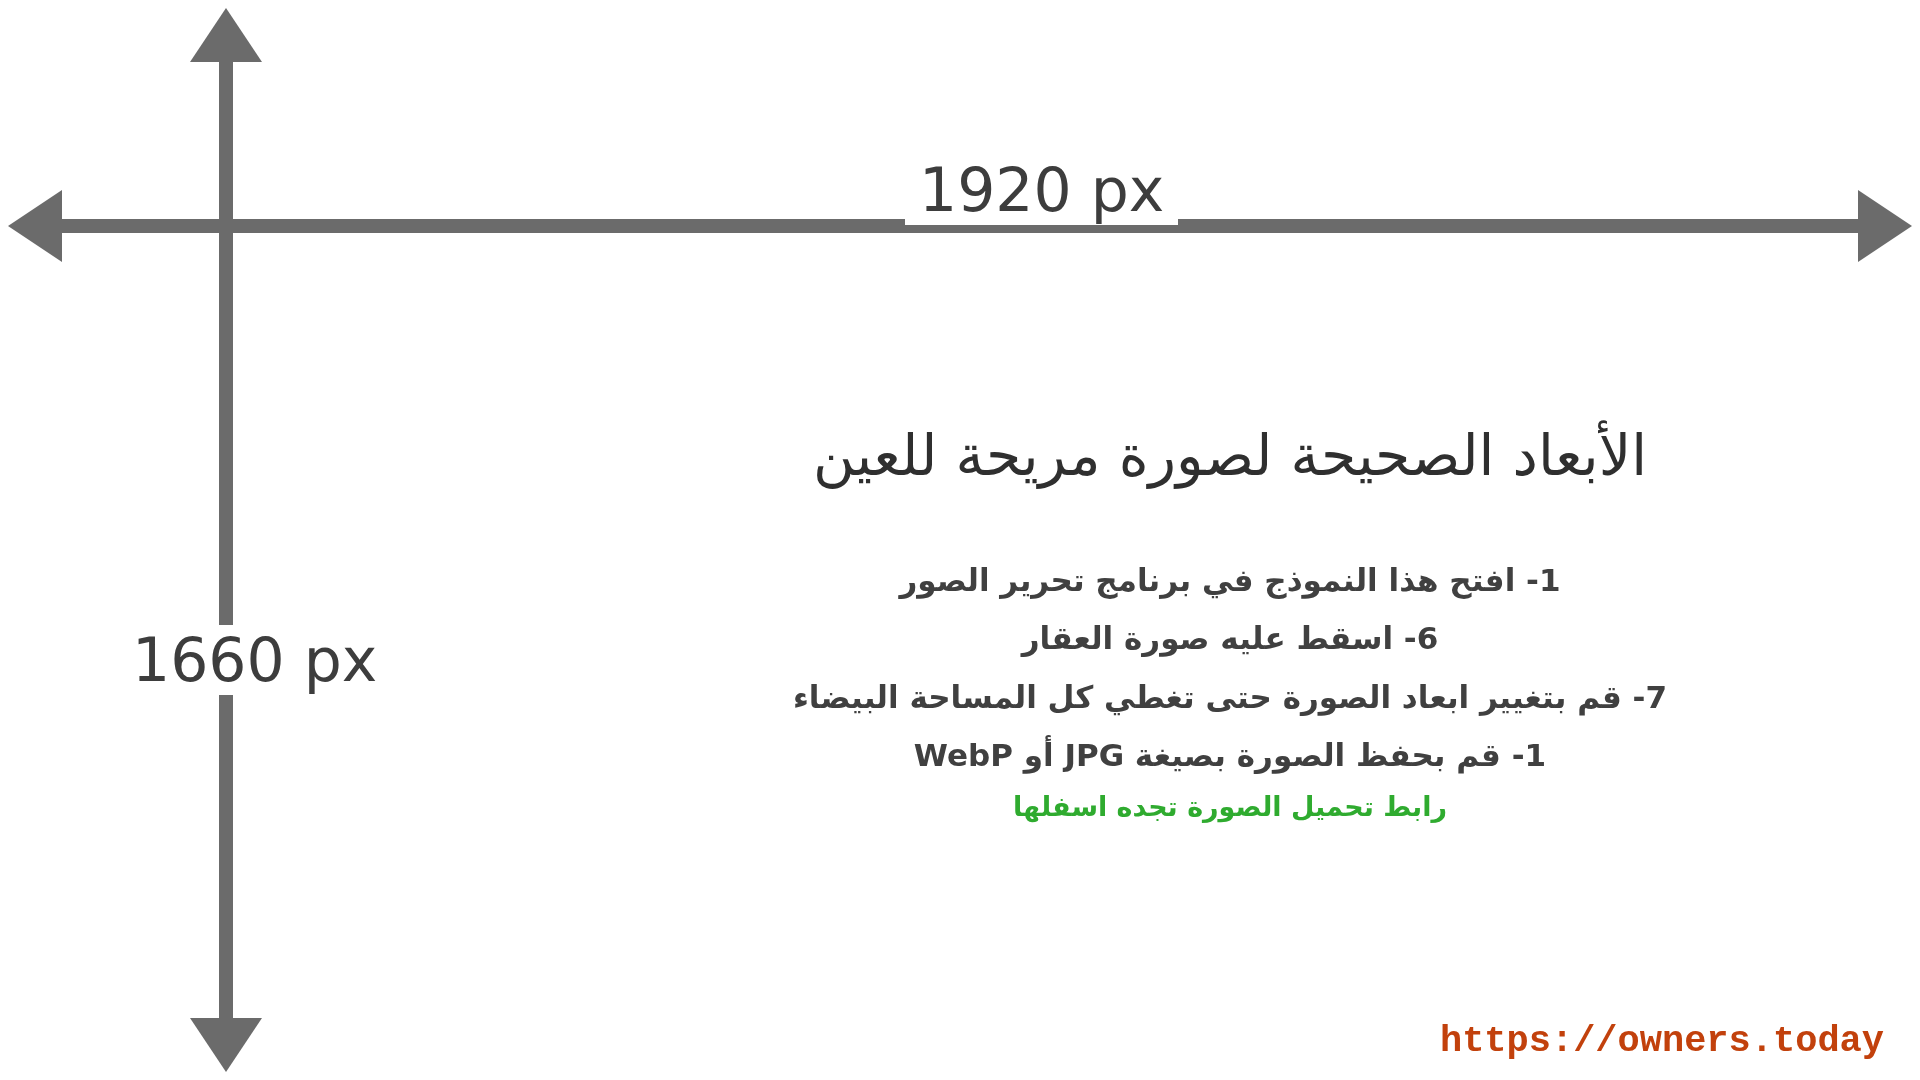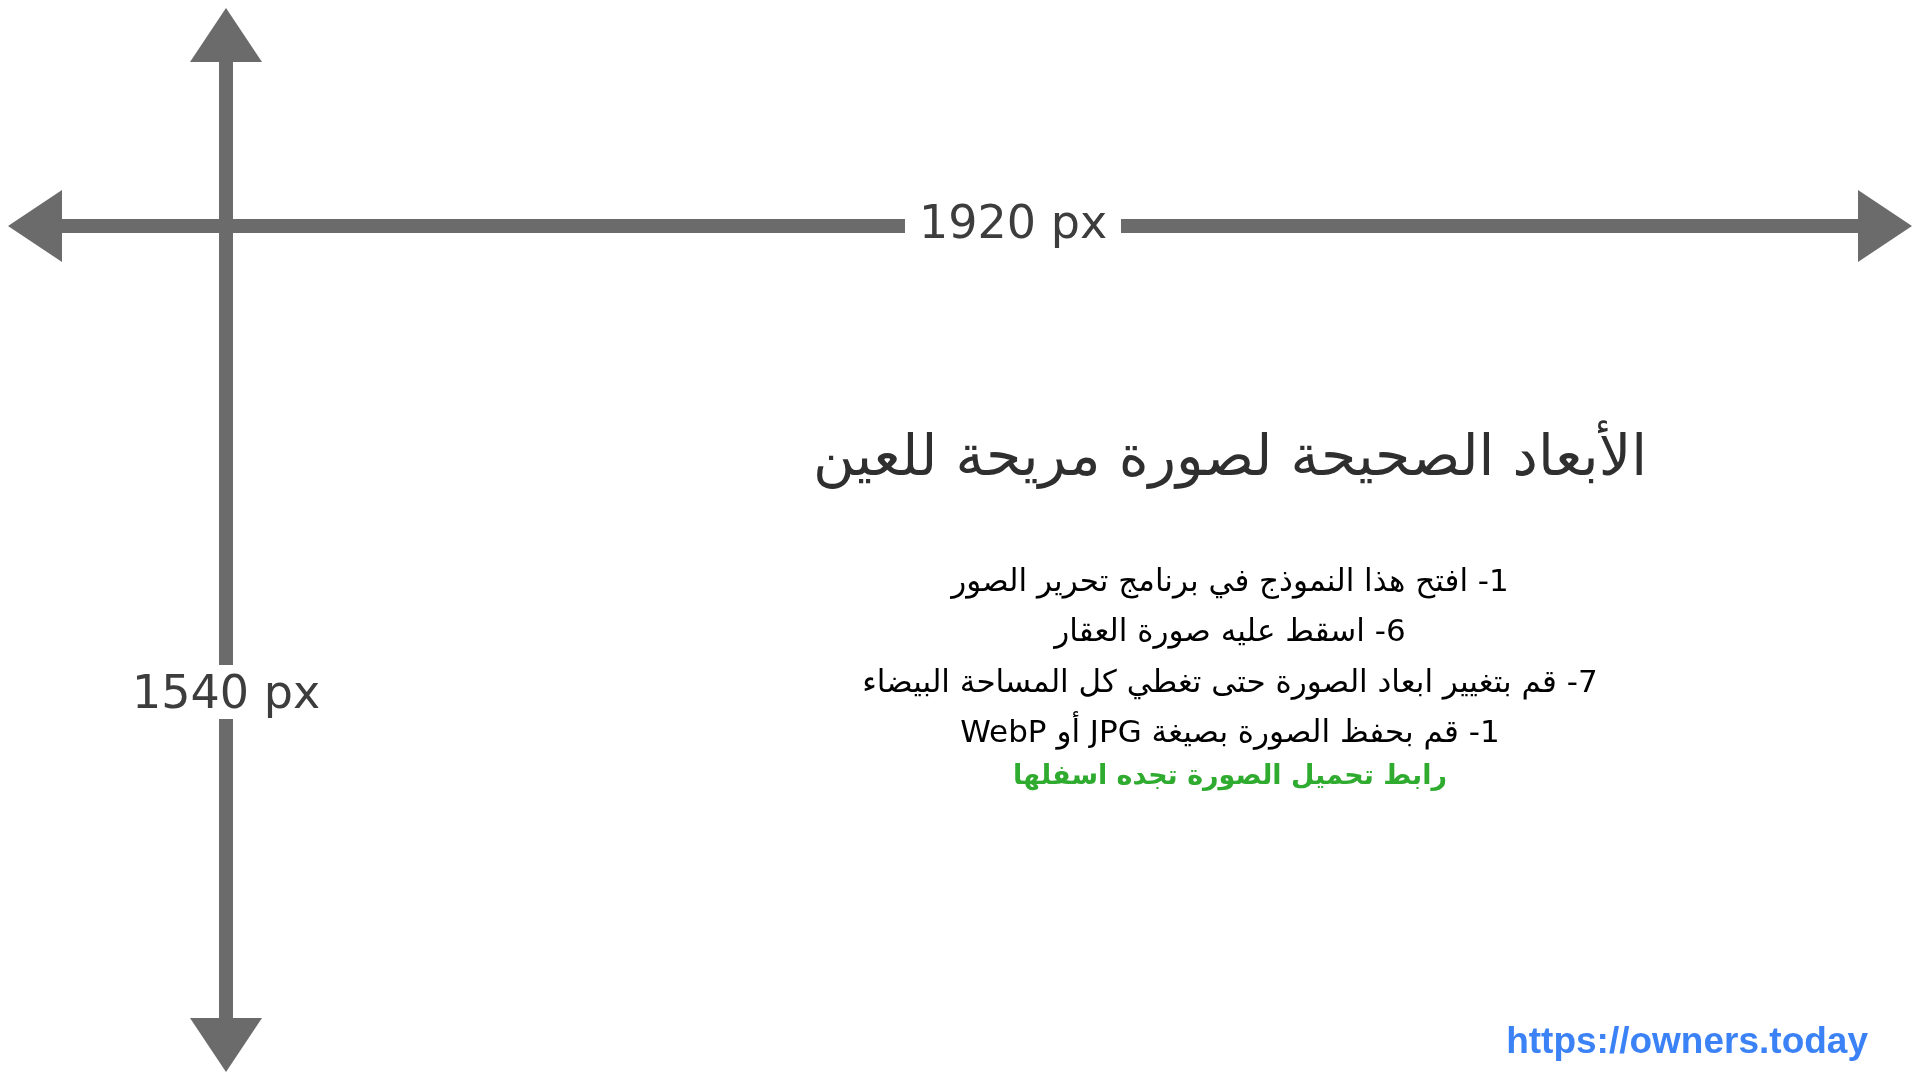--- a/index.html
+++ b/index.html
@@ -35,14 +35,13 @@
   .dim-label {
     position: absolute;
     color: #3d3d3d;
-    font-size: 46px;
+    font-size: 60px;
     font-weight: 400;
     font-family: "DejaVu Sans", "Liberation Sans", sans-serif;
     white-space: nowrap;
     direction: ltr;
     background: #ffffff;
     padding: 0 14px;
-    margin-top: 32px;
   }
   #label-width {
     left: 905px;

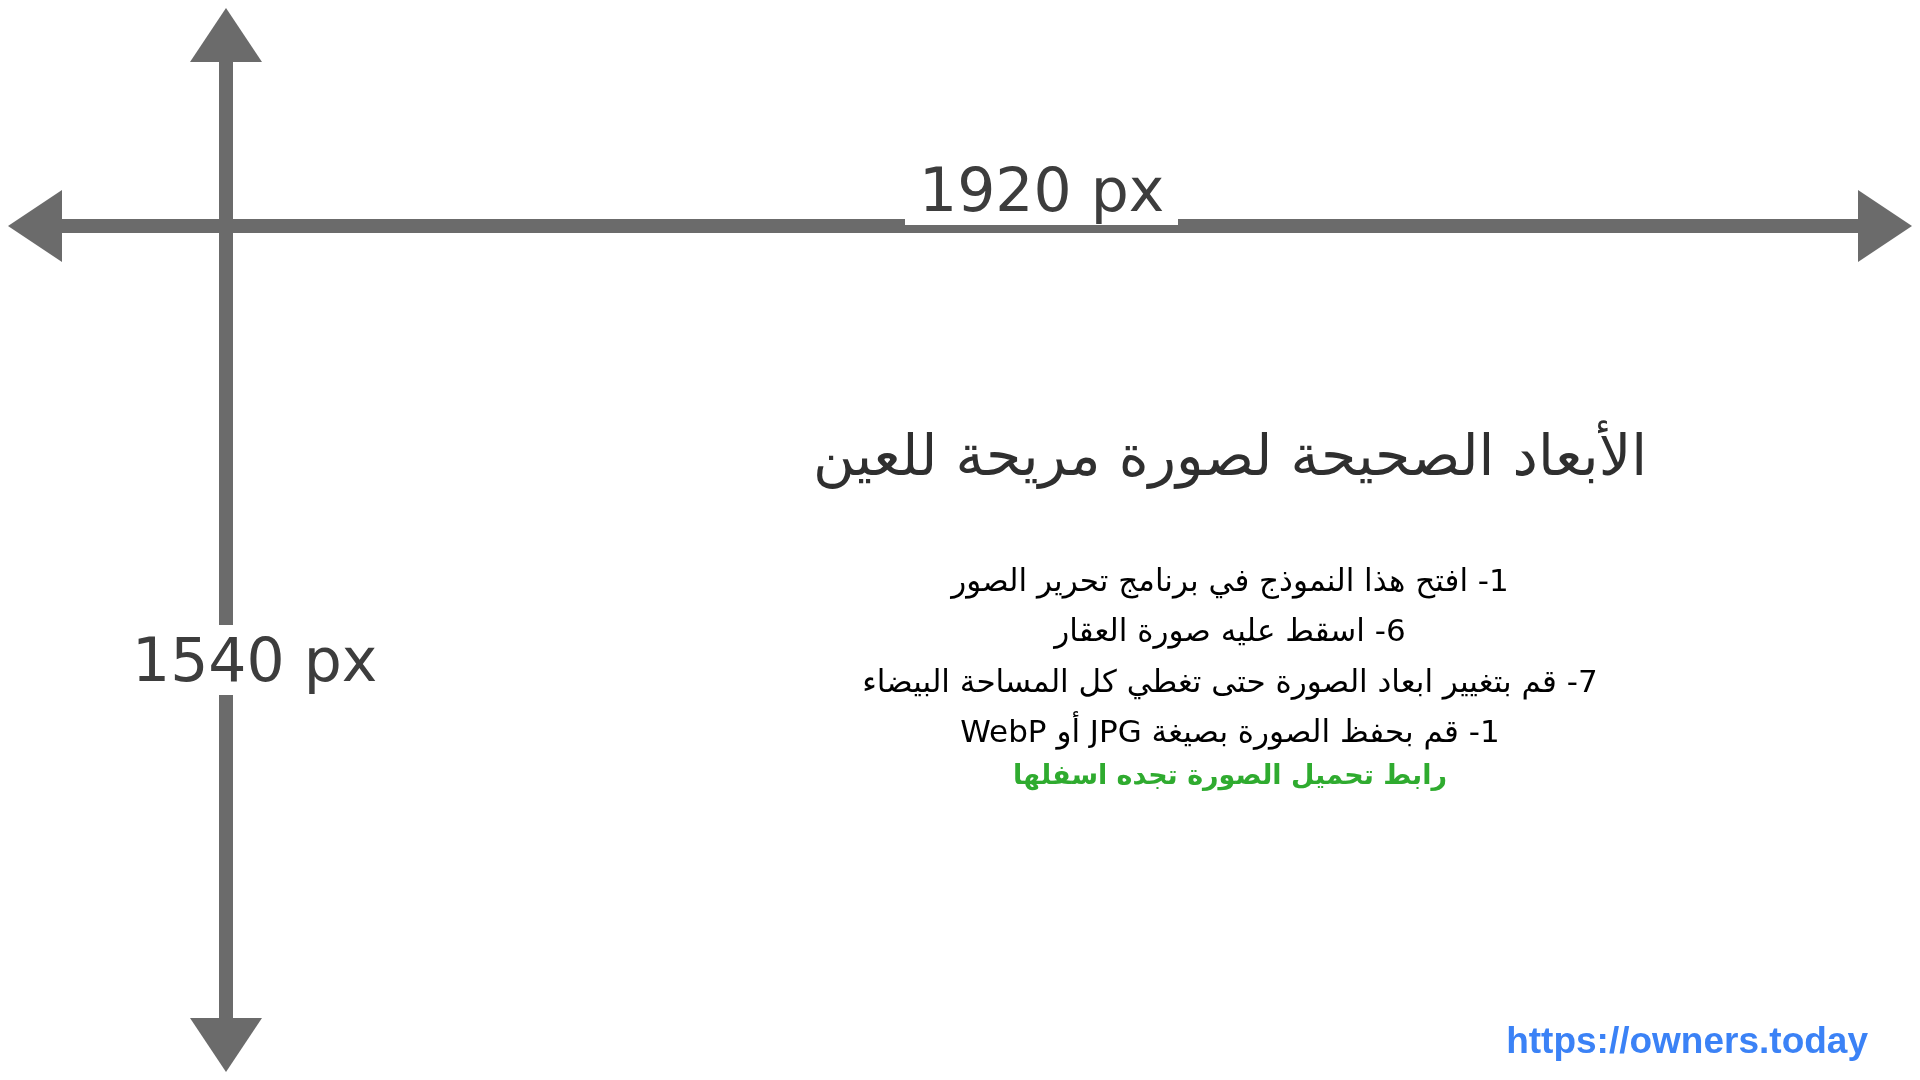--- a/index.html
+++ b/index.html
@@ -75,10 +75,10 @@
 
   .step-line {
     font-size: 31px;
-    color: #000000;
+    color: #404040;
     line-height: 1.62;
-    margin: 0;
-    font-weight: 400;
+    margin: 8px;
+    font-weight: 700;
   }
 
   #download-note {

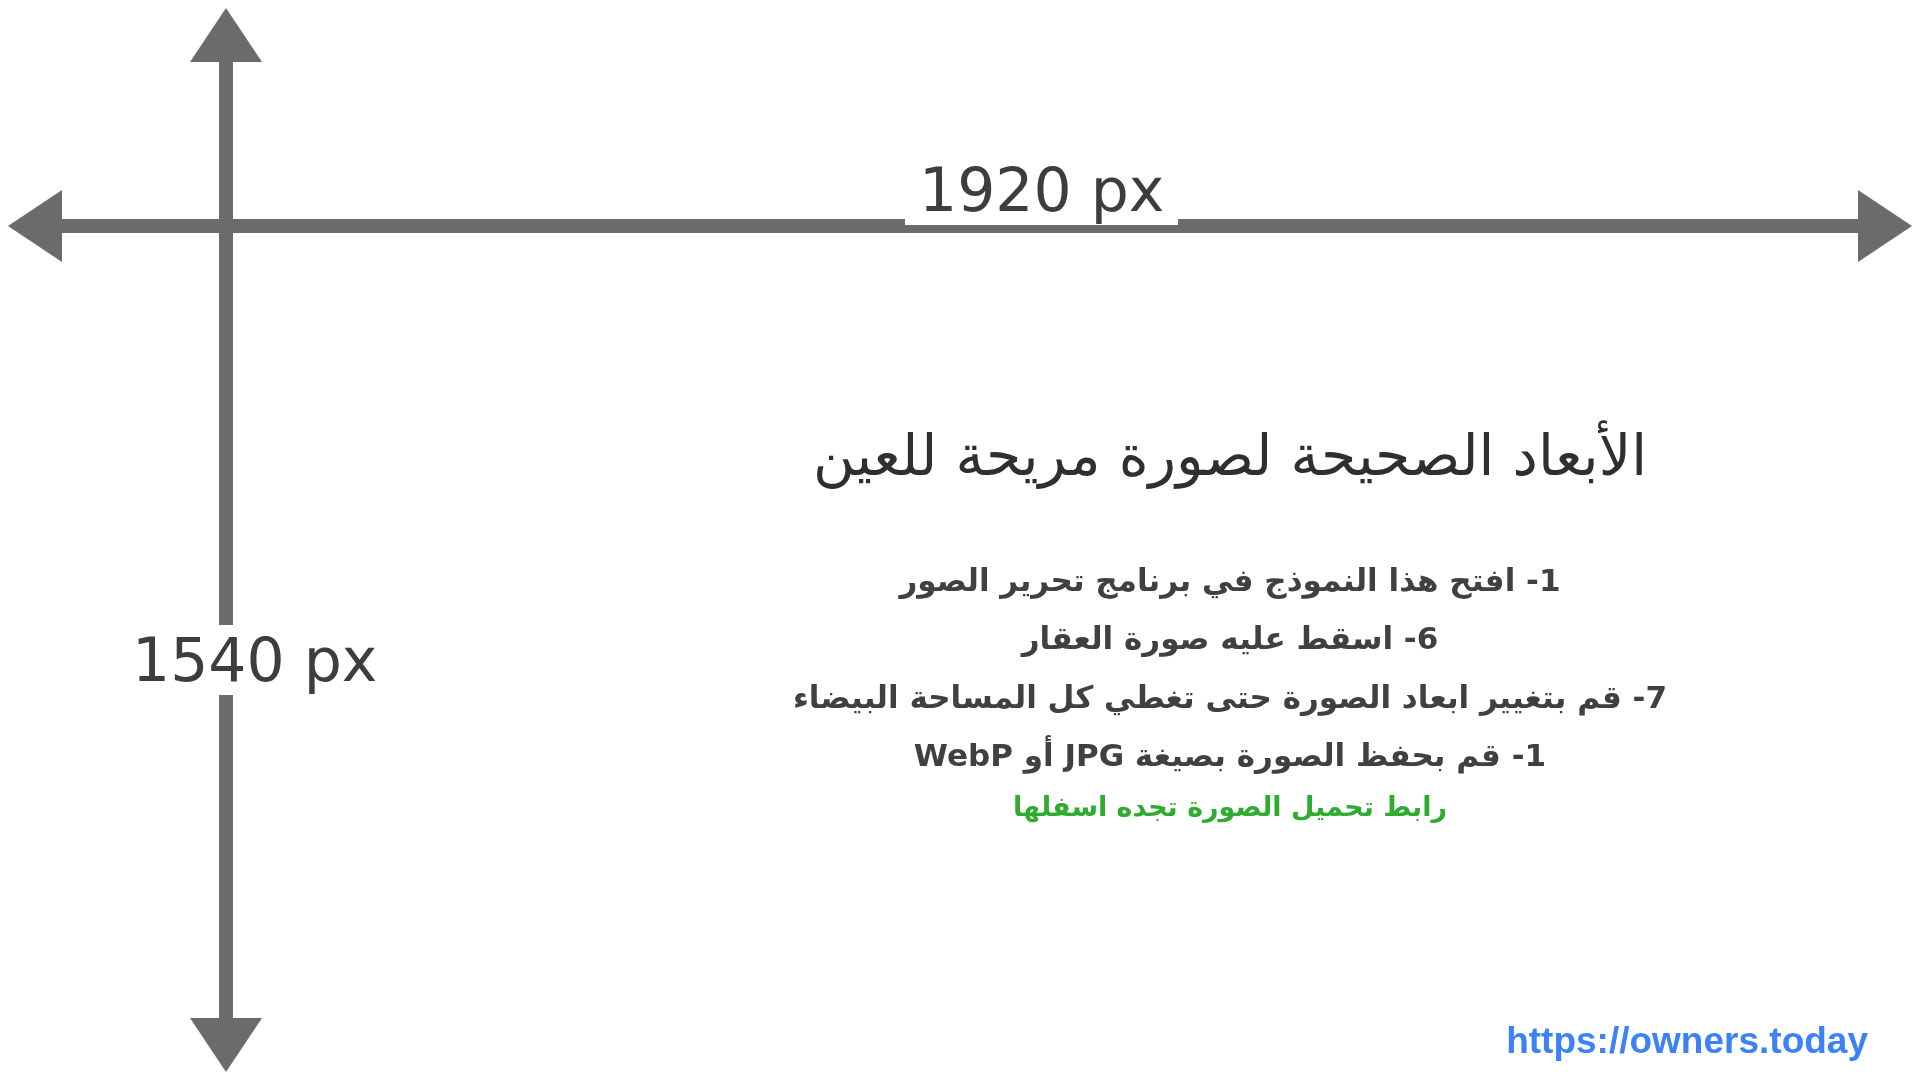--- a/index.html
+++ b/index.html
@@ -122,7 +122,7 @@
   </svg>
 
   <div class="dim-label" id="label-width">1920 px</div>
-  <div class="dim-label" id="label-height">1540 px</div>
+  <div class="dim-label" id="label-height">1660 px</div>
 
   <div id="text-block">
     <h1 id="heading">الأبعاد الصحيحة لصورة مريحة للعين</h1>

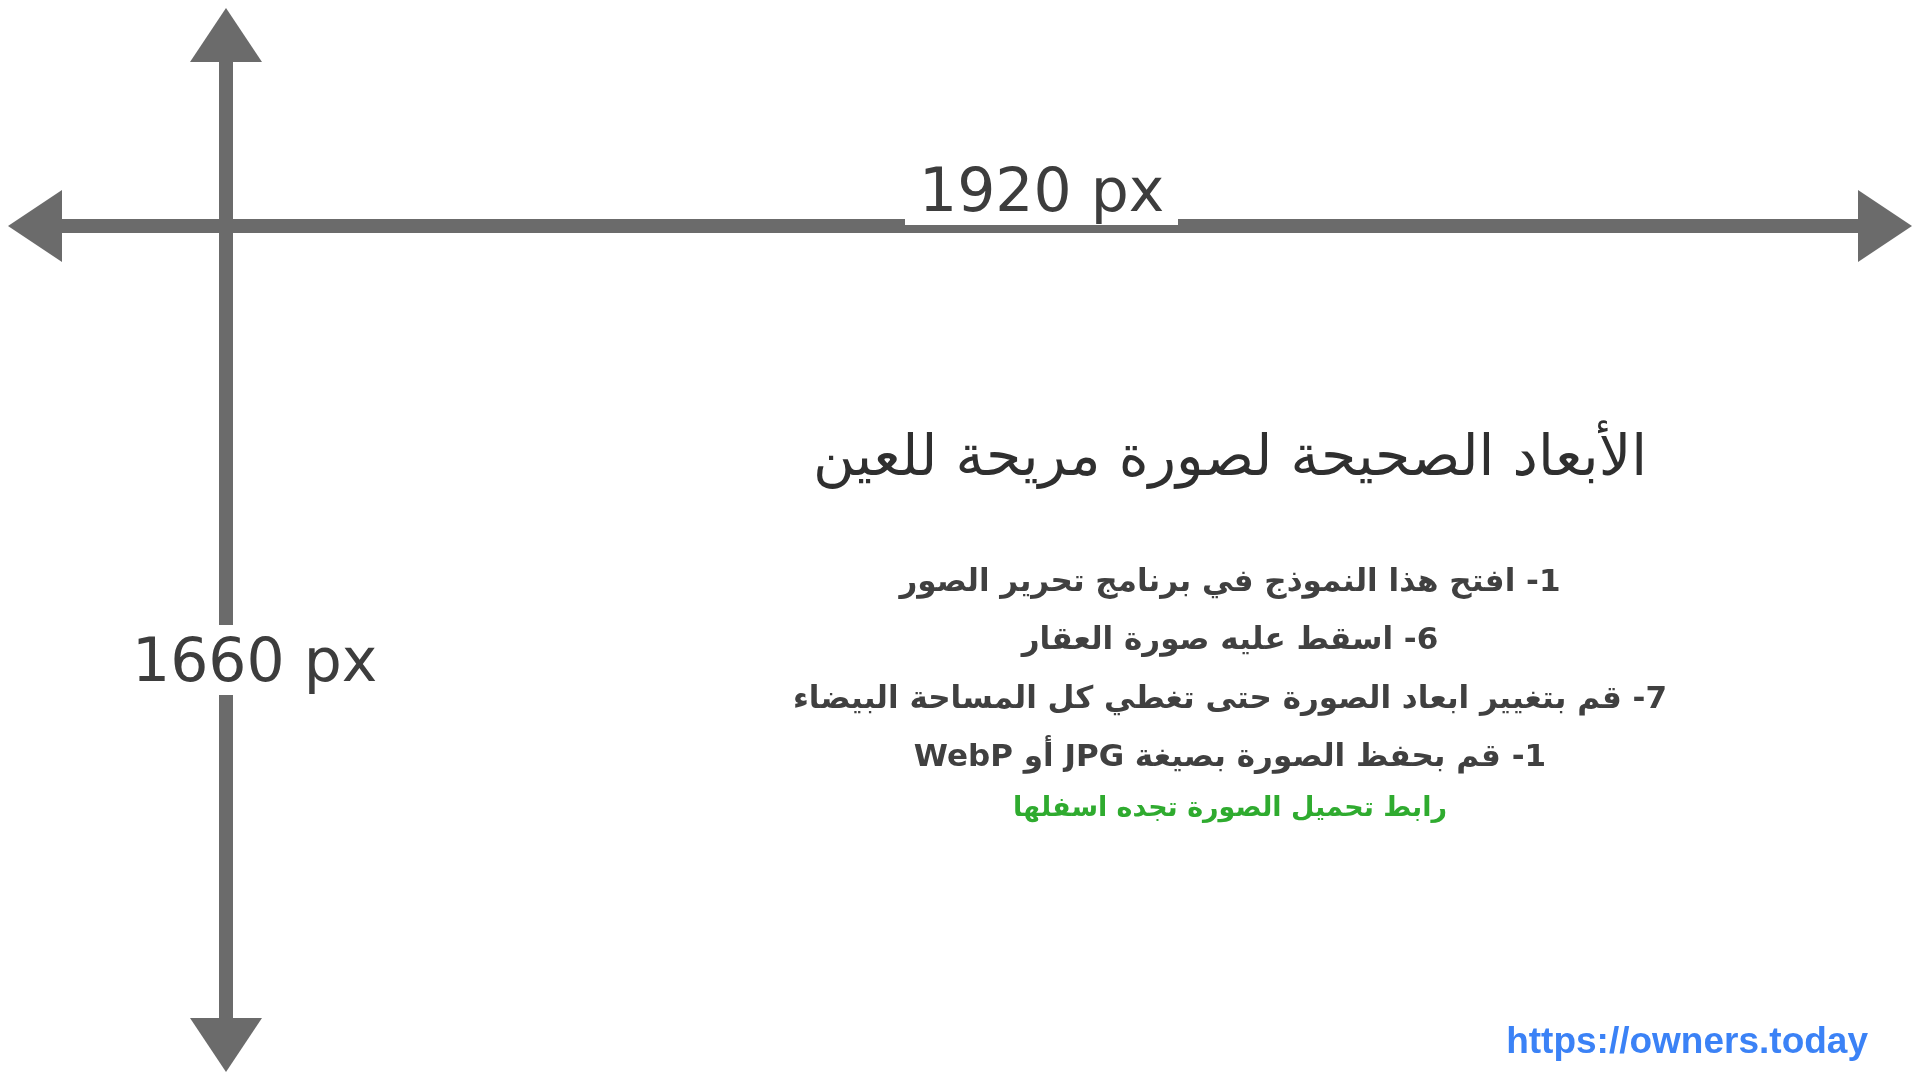--- a/index.html
+++ b/index.html
@@ -91,13 +91,13 @@
   
   #watermark {
     position: absolute;
-    right: 52px;
+    right: 36px;
     bottom: 18px;
     font-size: 37px;
     font-weight: 700;
-    color: #3b82f6;
+    color: #c2410c;
     direction: ltr;
-    font-family: Liberation Sans, sans-serif;
+    font-family: Liberation Mono, monospace;
     white-space: nowrap;
   }
 </style>

